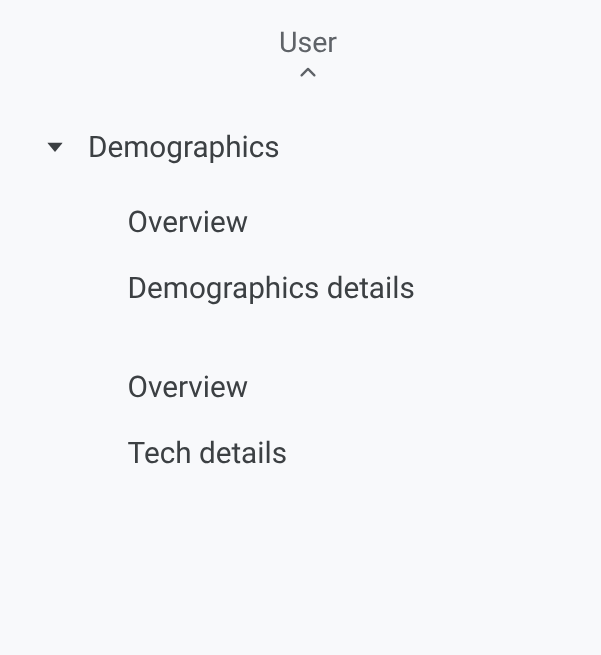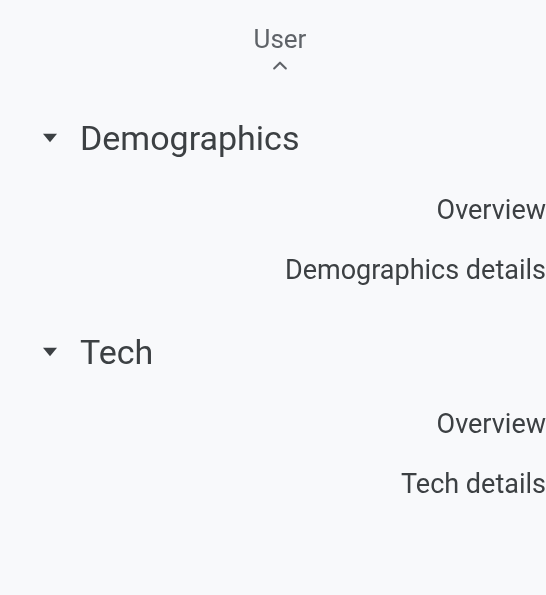--- a/index.html
+++ b/index.html
@@ -59,7 +59,7 @@
       height: 14px;
     }
     .subsection-label {
-      font-size: 34px;
+      font-size: 27px;
       color: #3c4043;
       font-weight: 400;
     }

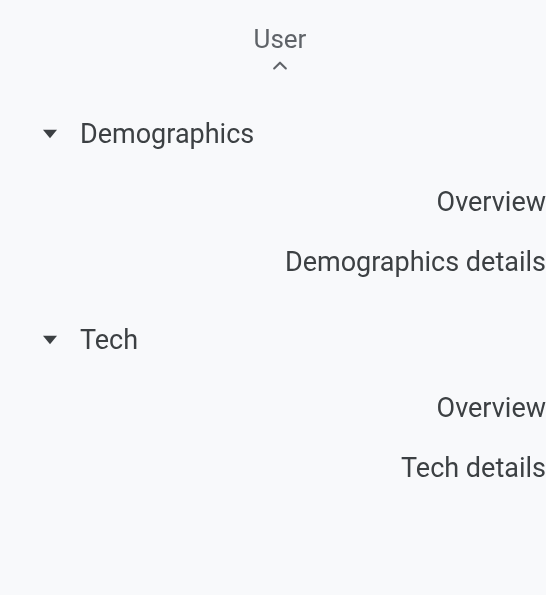--- a/index.html
+++ b/index.html
@@ -74,7 +74,6 @@
     }
     .items-container {
       padding-top: 10px;
-      text-align: right;
     }
   </style>
 </head>

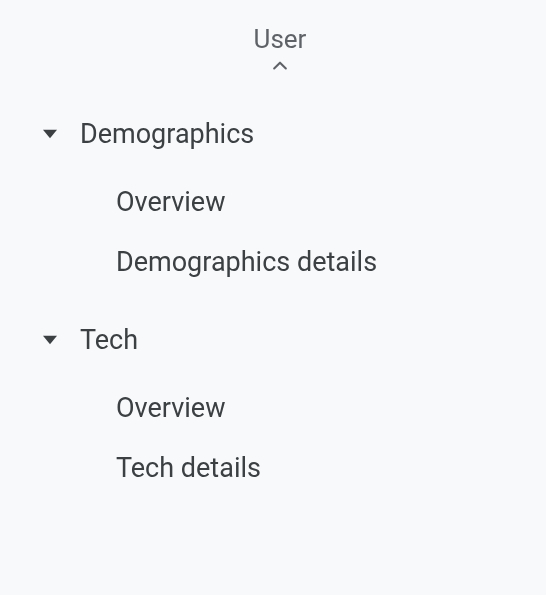--- a/index.html
+++ b/index.html
@@ -108,14 +108,6 @@
 </div>
 
 <div class="subsection">
-  <div class="subsection-header">
-    <span class="caret">
-      <svg viewBox="0 0 10 10">
-        <polygon points="0,2 10,2 5,8" fill="#3c4043"></polygon>
-      </svg>
-    </span>
-    <span class="subsection-label">Tech</span>
-  </div>
   <div class="items-container">
     <div class="item">
       <span class="item-label">Overview</span>

